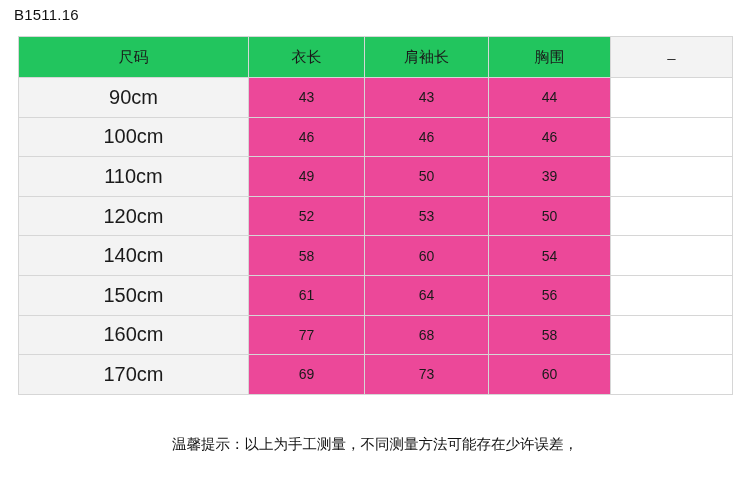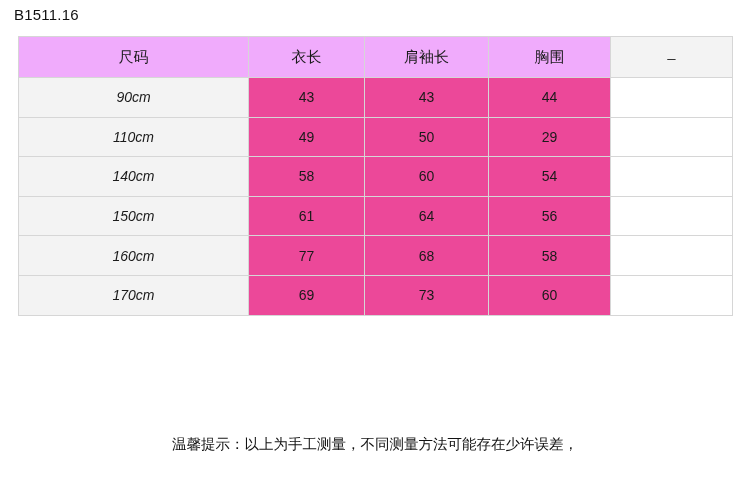--- a/index.html
+++ b/index.html
@@ -51,7 +51,7 @@
     padding: 0;
   }
   table.size-table tr.header-row td {
-    background: #f0abfc;
+    background: #22c55e;
     font-size: 15px;
     font-weight: normal;
     height: 40px;

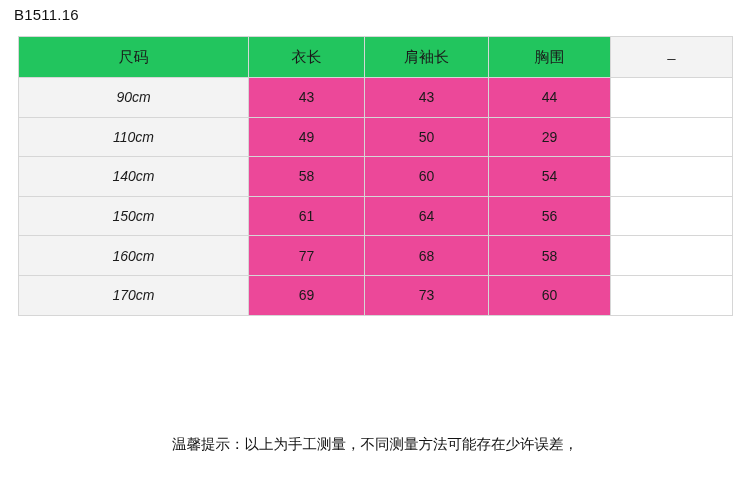--- a/index.html
+++ b/index.html
@@ -58,8 +58,7 @@
   }
   table.size-table tr.body-row td.col-size {
     background: #f3f3f3;
-    font-size: 14px;
-    font-style: italic;
+    font-size: 20px;
   }
   table.size-table tr.body-row td.col-empty,
   table.size-table tr.header-row td.col-empty {

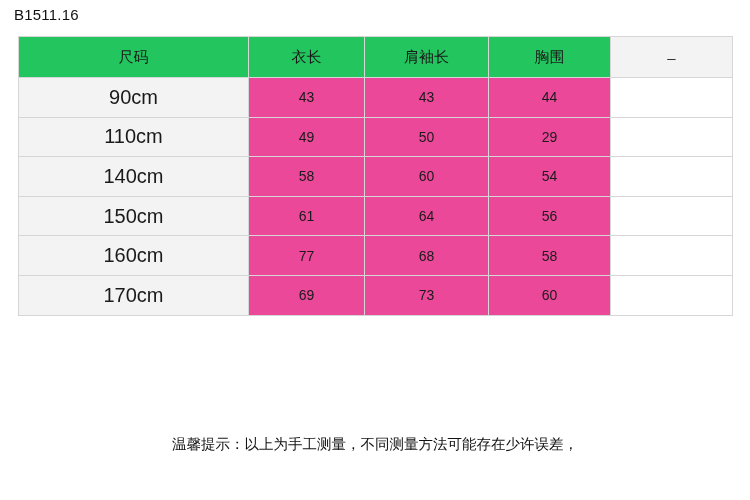--- a/index.html
+++ b/index.html
@@ -116,6 +116,13 @@
           <td class="col-empty"></td>
         </tr>
 
+        <tr class="body-row">
+          <td class="col-size">100cm</td>
+          <td>46</td>
+          <td>46</td>
+          <td>46</td>
+          <td class="col-empty"></td>
+        </tr>
 
         <tr class="body-row">
           <td class="col-size">110cm</td>

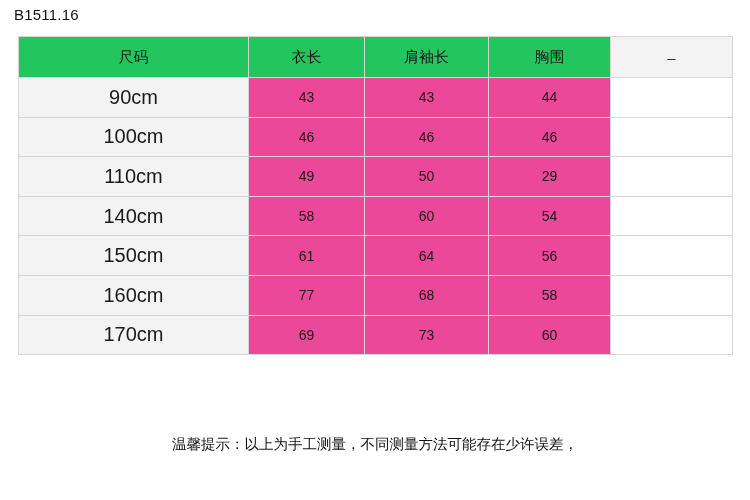--- a/index.html
+++ b/index.html
@@ -128,7 +128,7 @@
           <td class="col-size">110cm</td>
           <td>49</td>
           <td>50</td>
-          <td>29</td>
+          <td>39</td>
           <td class="col-empty"></td>
         </tr>
 

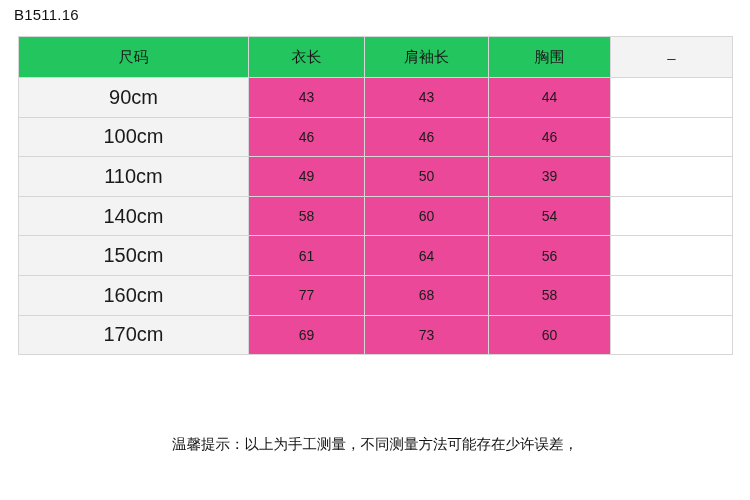--- a/index.html
+++ b/index.html
@@ -132,6 +132,13 @@
           <td class="col-empty"></td>
         </tr>
 
+        <tr class="body-row">
+          <td class="col-size">120cm</td>
+          <td>52</td>
+          <td>53</td>
+          <td>50</td>
+          <td class="col-empty"></td>
+        </tr>
 
 
         <tr class="body-row">

